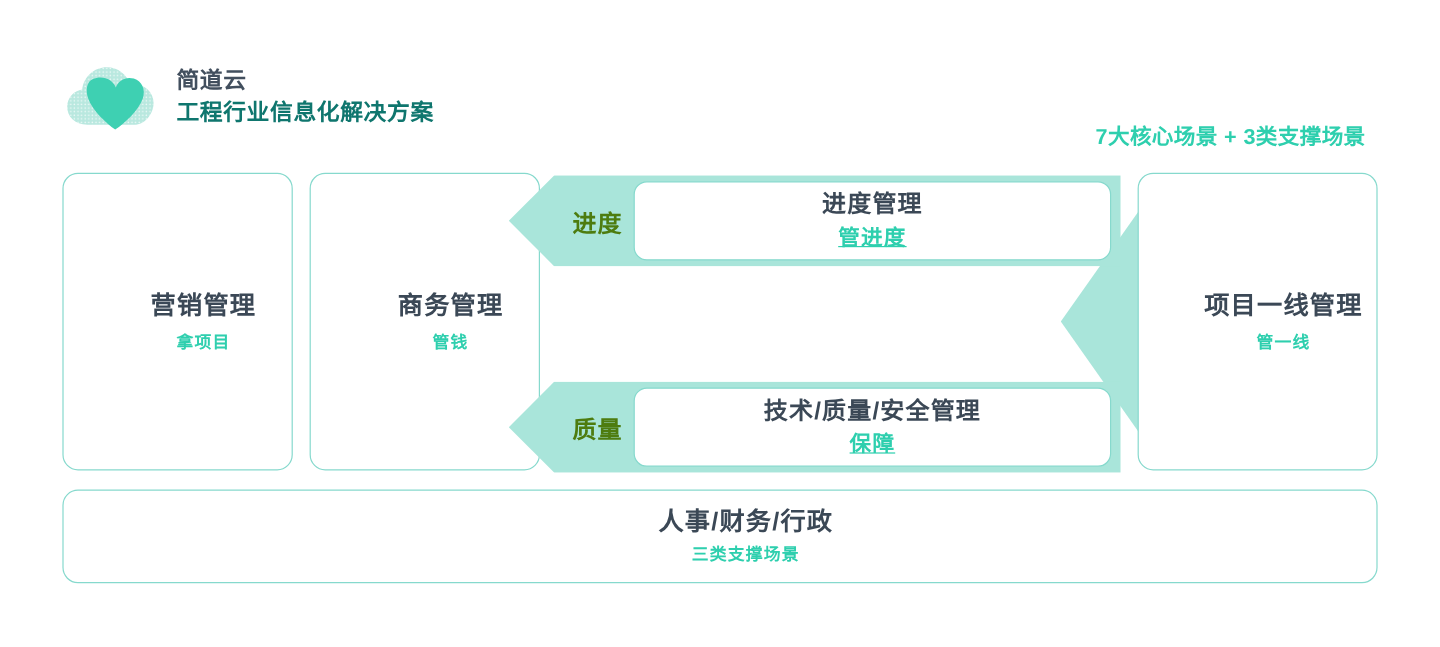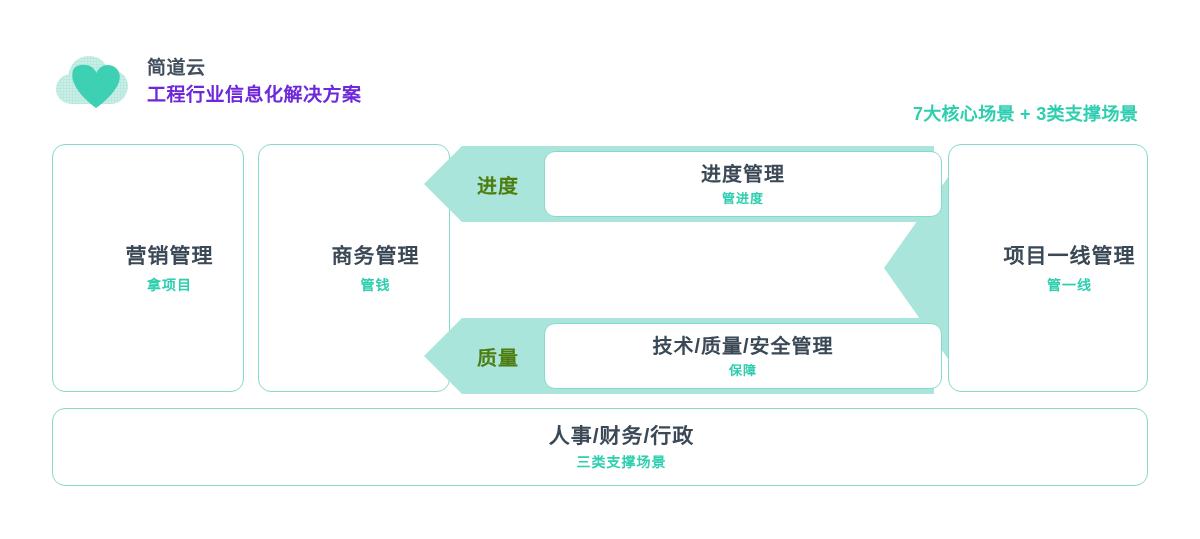--- a/index.html
+++ b/index.html
@@ -66,7 +66,7 @@
   .brand-line2 {
     font-size: 19px;
     font-weight: bold;
-    color: #6d28d9;
+    color: #0f766e;
     letter-spacing: 0.5px;
     line-height: 1.25;
   }

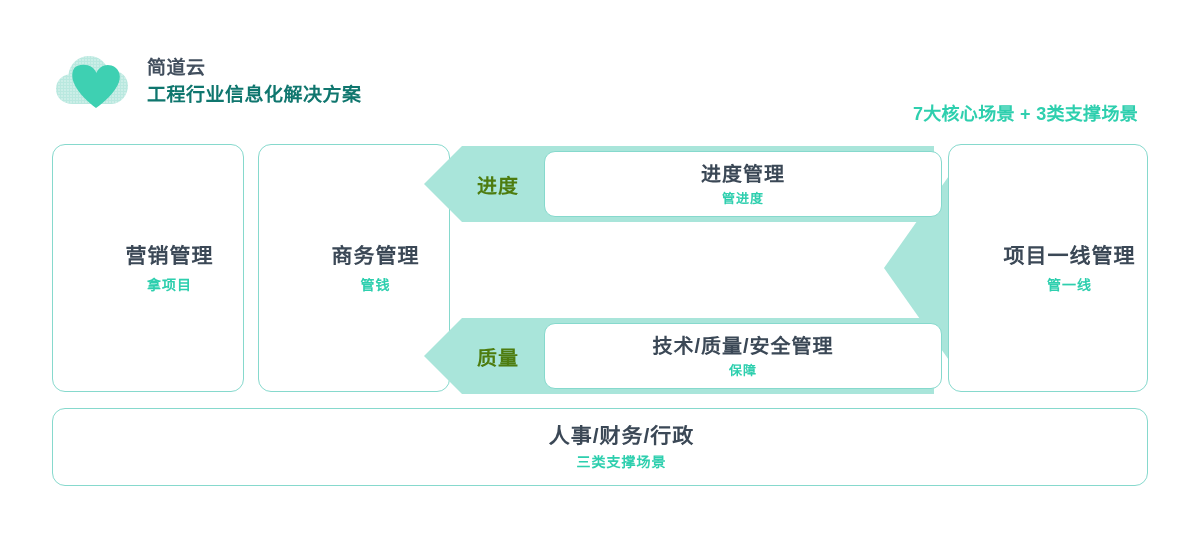--- a/index.html
+++ b/index.html
@@ -232,7 +232,7 @@
 
   
   .stage-box.wide {
-    left: 120px;
+    left: 104px;
     width: 398px;
   }
 

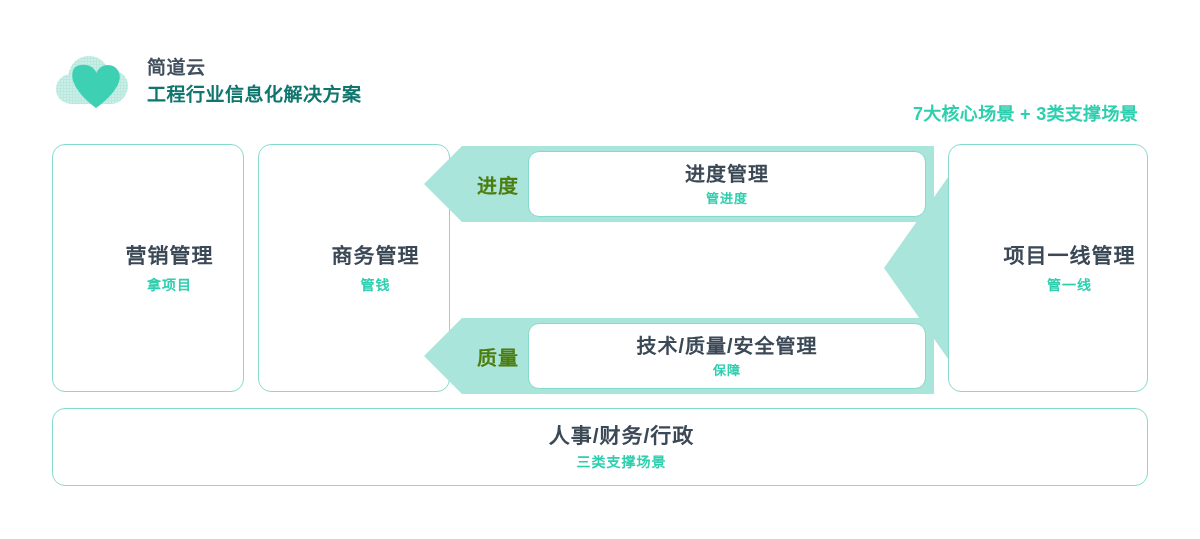--- a/index.html
+++ b/index.html
@@ -227,7 +227,8 @@
 
   .stage-box .card-sub {
     margin-top: 5px;
-    font-size: 13px;
+    font-size: 18px;
+    text-decoration: underline;
   }
 
   

